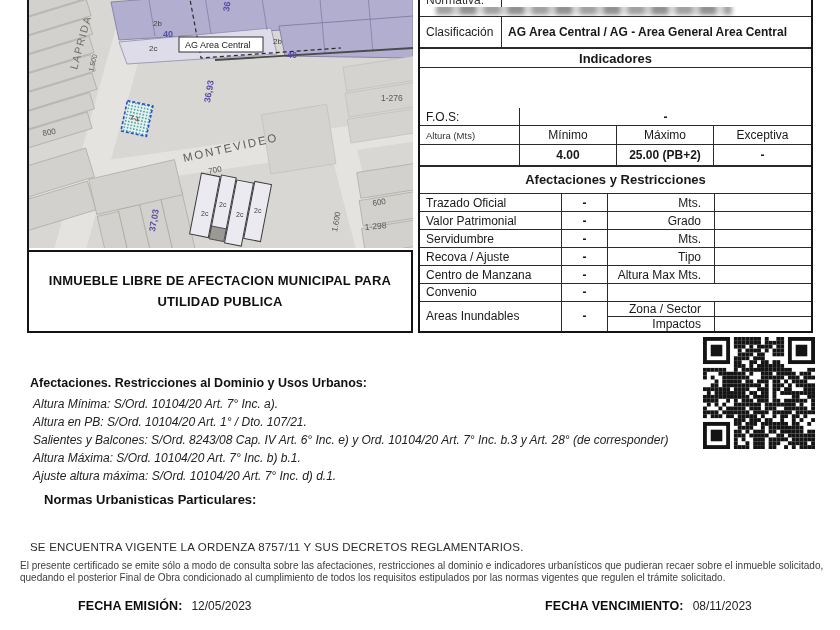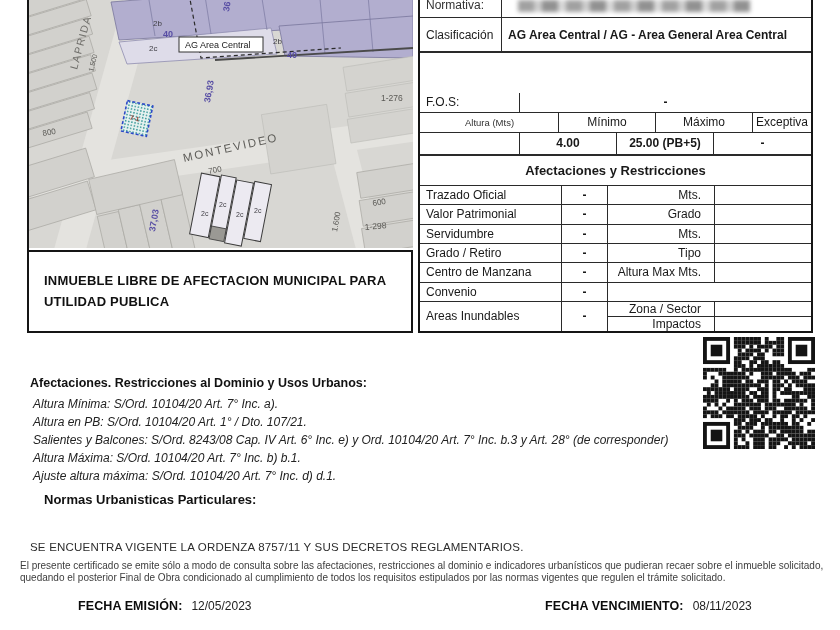--- a/index.html
+++ b/index.html
@@ -35,7 +35,7 @@
   .cell.right { justify-content:flex-end; padding-right:13px; }
   .grow { flex:1; }
   .bold { font-weight:bold; }
-  .r-normativa { height:19px; }
+  .r-normativa { height:19px;flex-direction:column; }
   .r-normativa .lbl { width:82px; }
   .r-normativa .lbl span { display:block; margin-top:-7px; color:#333; }
   .redact { margin-left:10px; margin-top:-6px; height:12px; width:78%;

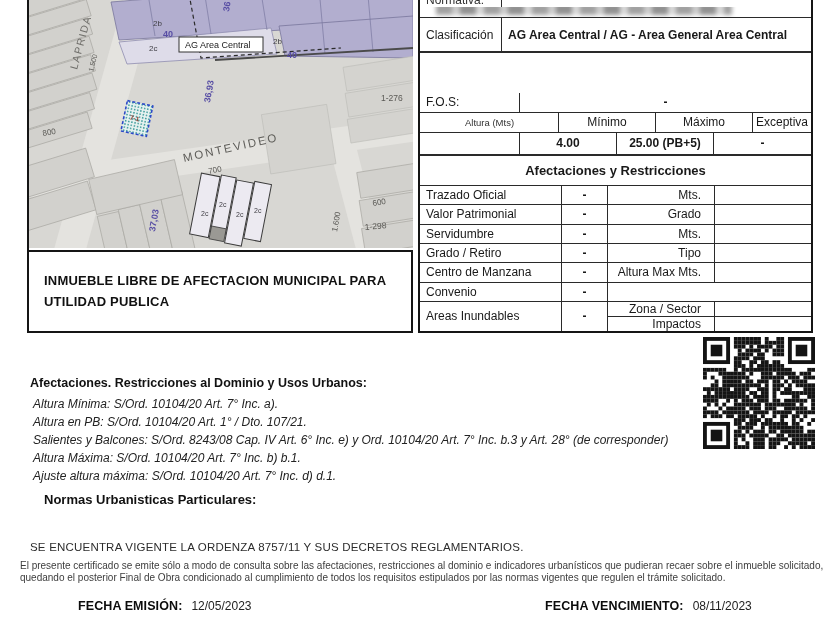--- a/index.html
+++ b/index.html
@@ -213,6 +213,9 @@
       <div class="cell grow bold">AG Area Central / AG - Area General Area Central</div>
     </div>
 
+    <div class="trow r-hdr">
+      <span>Indicadores</span>
+    </div>
 
     <div class="trow r-fos">
       <div class="cell rb lbl">F.O.S:</div>

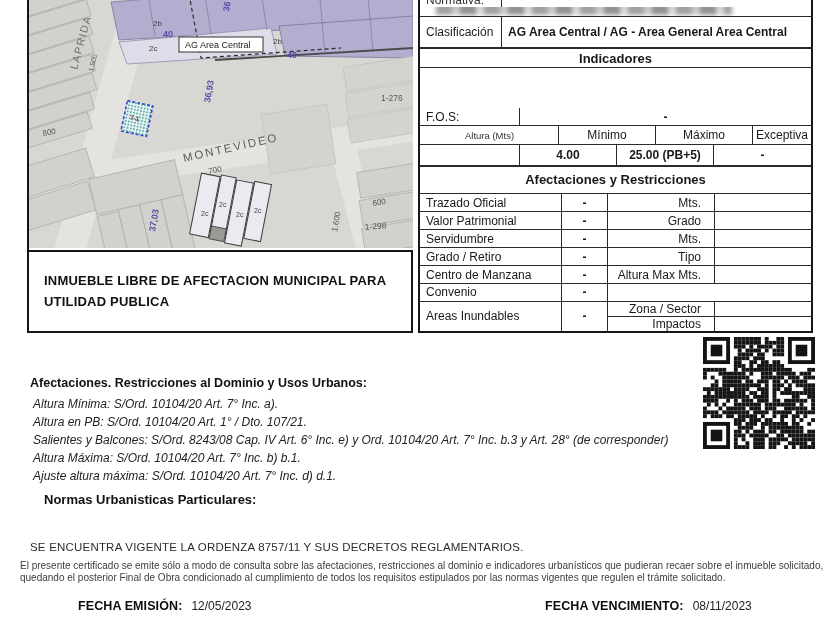--- a/index.html
+++ b/index.html
@@ -46,7 +46,7 @@
   .r-hdr { height:21px; justify-content:center; align-items:center; font-weight:bold; font-size:13px; }
   .r-fos { height:20px;margin-top:40px; }
   .r-fos .lbl { width:100px; }
-  .r-alt1 { height:21px;padding-left:39px; }
+  .r-alt1 { height:21px; }
   .r-alt2 { height:24px; }
   .alt-lbl { width:100px; font-size:9.5px; color:#333; }
   .alt-c { width:97px; justify-content:center; padding:0; }

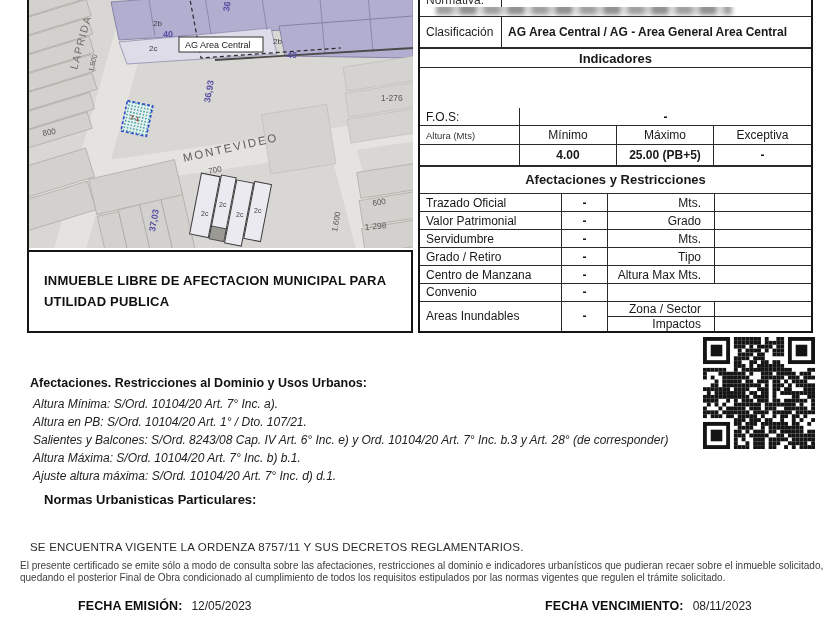--- a/index.html
+++ b/index.html
@@ -232,7 +232,7 @@
     <div class="trow r-alt2 thick">
       <div class="cell rb alt-lbl"></div>
       <div class="cell rb alt-c bold">4.00</div>
-      <div class="cell rb alt-c bold">25.00 (PB+5)</div>
+      <div class="cell rb alt-c bold">25.00 (PB+2)</div>
       <div class="cell grow center bold">-</div>
     </div>
 

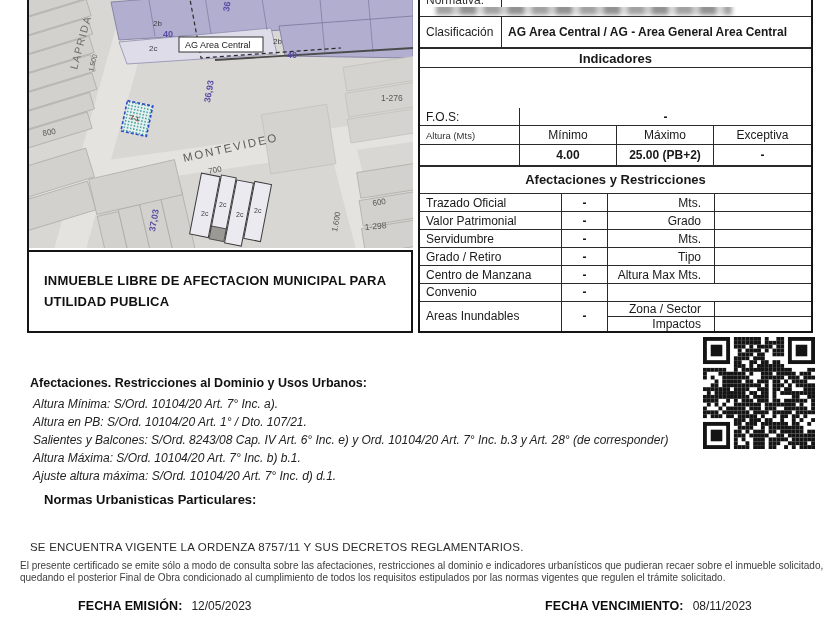--- a/index.html
+++ b/index.html
@@ -262,7 +262,7 @@
     </div>
 
     <div class="trow r-af">
-      <div class="cell rb af-lbl">Grado / Retiro</div>
+      <div class="cell rb af-lbl">Recova / Ajuste</div>
       <div class="cell rb af-dash">-</div>
       <div class="cell rb af-unit right">Tipo</div>
       <div class="cell grow"></div>

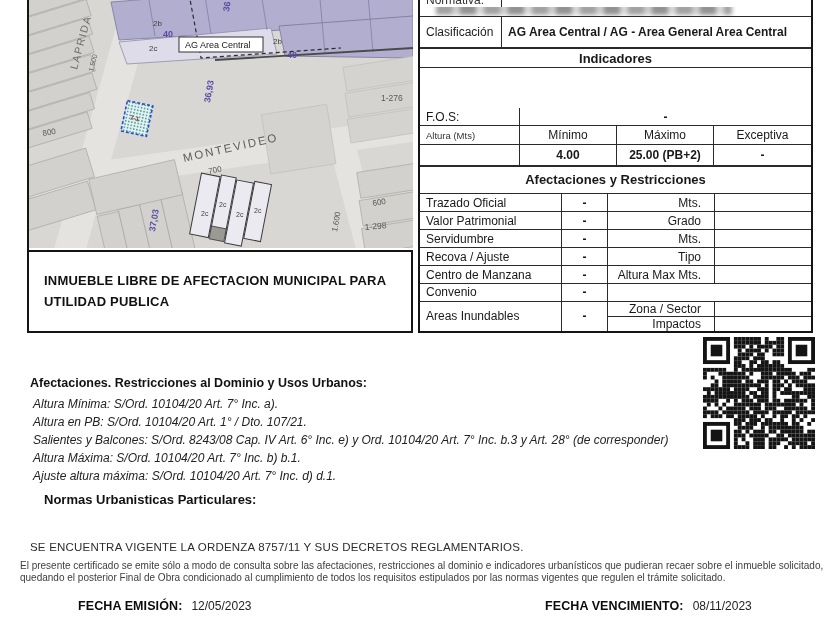--- a/index.html
+++ b/index.html
@@ -16,7 +16,7 @@
   .notice-box {
     position:absolute; left:0; right:0; top:250px; height:83px;
     border:2px solid #151515; background:#fff;
-    display:flex; align-items:center; justify-content:center; text-align:left;
+    display:flex; align-items:center; justify-content:center; text-align:center;
   }
   .notice-box .txt { width:352px; font-weight:bold; font-size:13px; line-height:1.55; letter-spacing:.2px; color:#111; }
 

